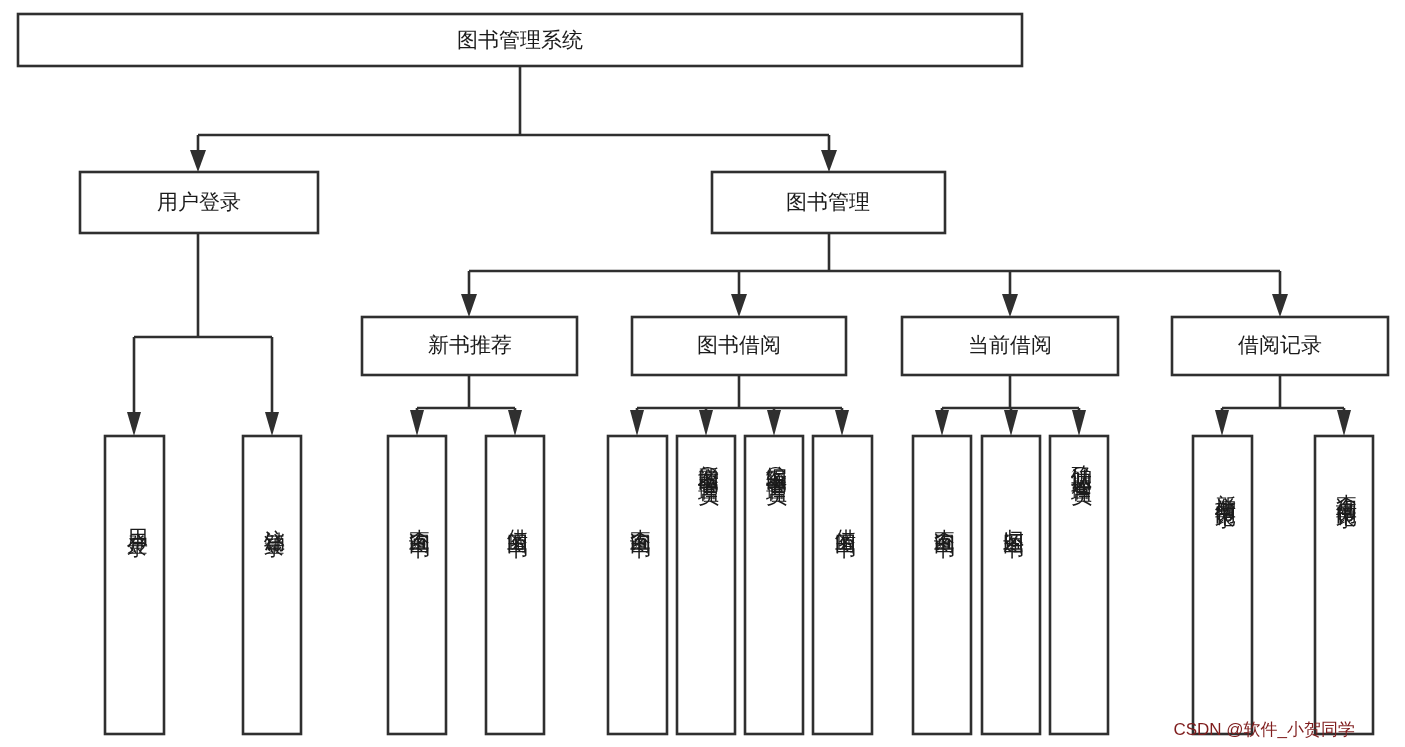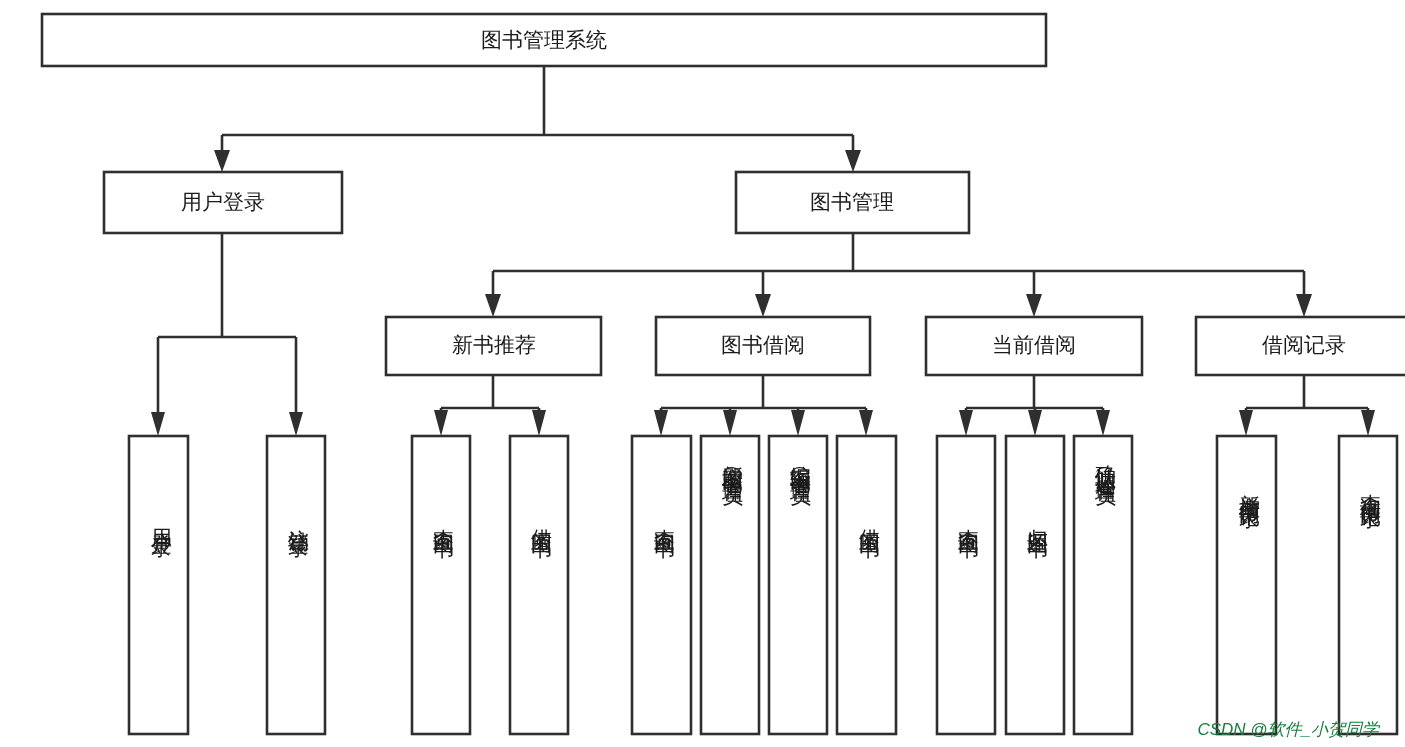--- a/index.html
+++ b/index.html
@@ -18,7 +18,6 @@
     width: 1365px;
     height: 747px;
     background: #ffffff;
-    margin-left: 24px;
   }
   svg#flowchart {
     position: absolute;

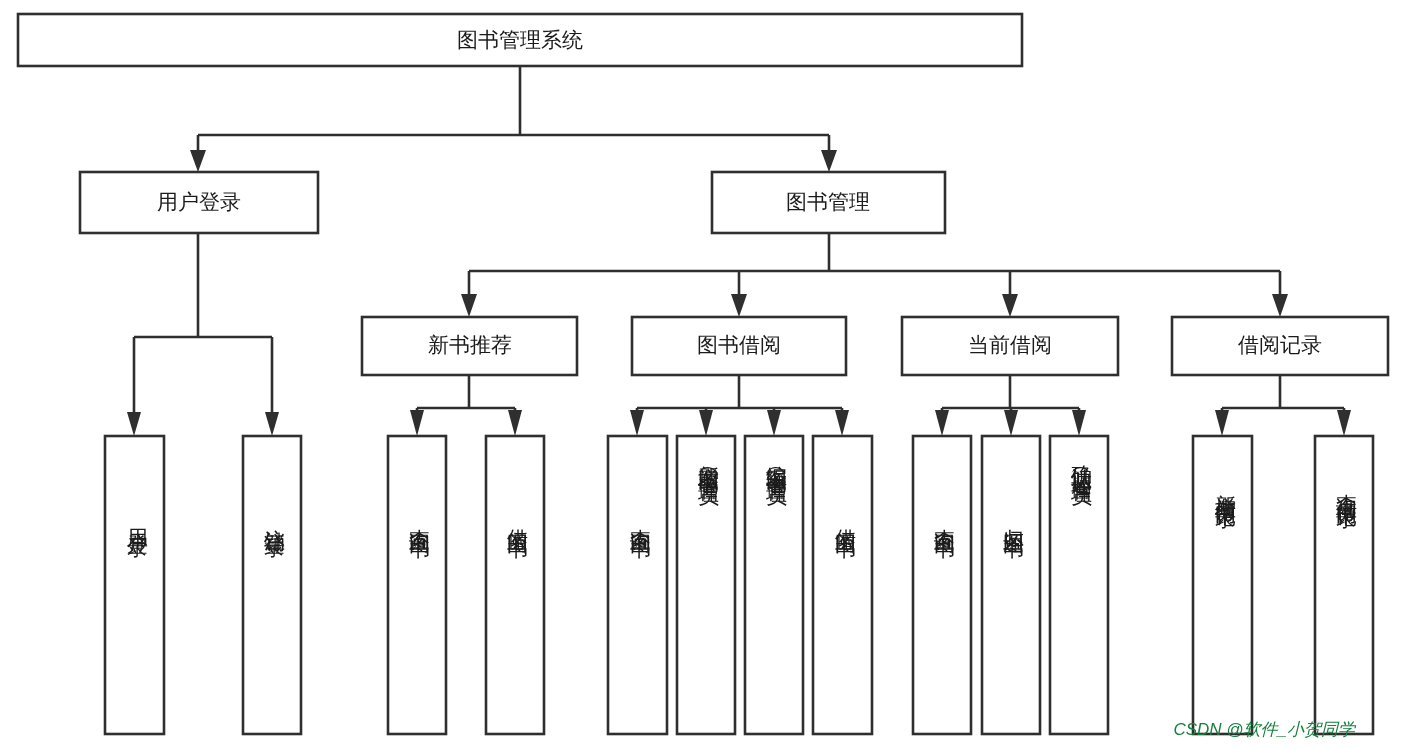--- a/index.html
+++ b/index.html
@@ -63,10 +63,9 @@
     bottom: 6px;
     font-family: "Liberation Sans", "DejaVu Sans", sans-serif;
     font-size: 17px;
-    color: #15803d;
+    color: #7f1d1d;
     white-space: nowrap;
     user-select: none;
-    font-style: italic;
   }
 </style>
 </head>

